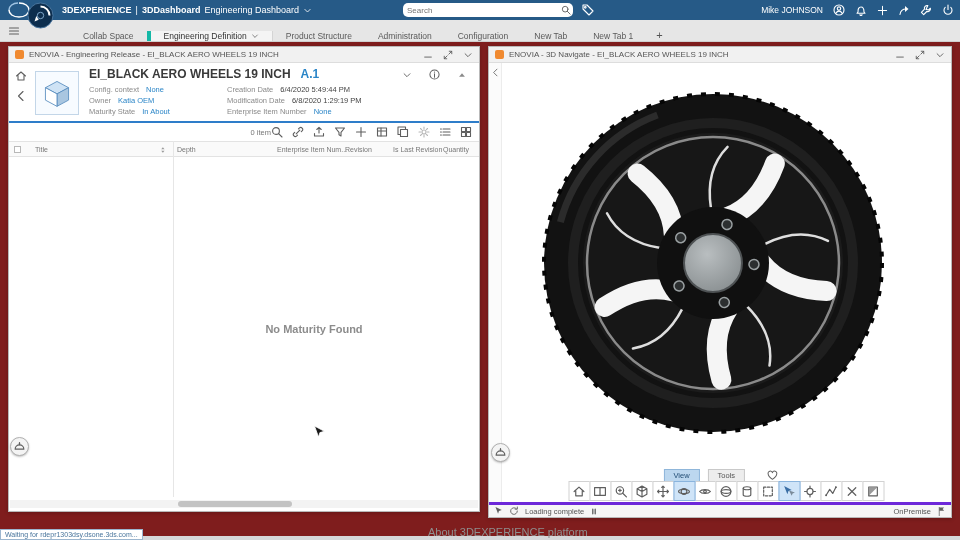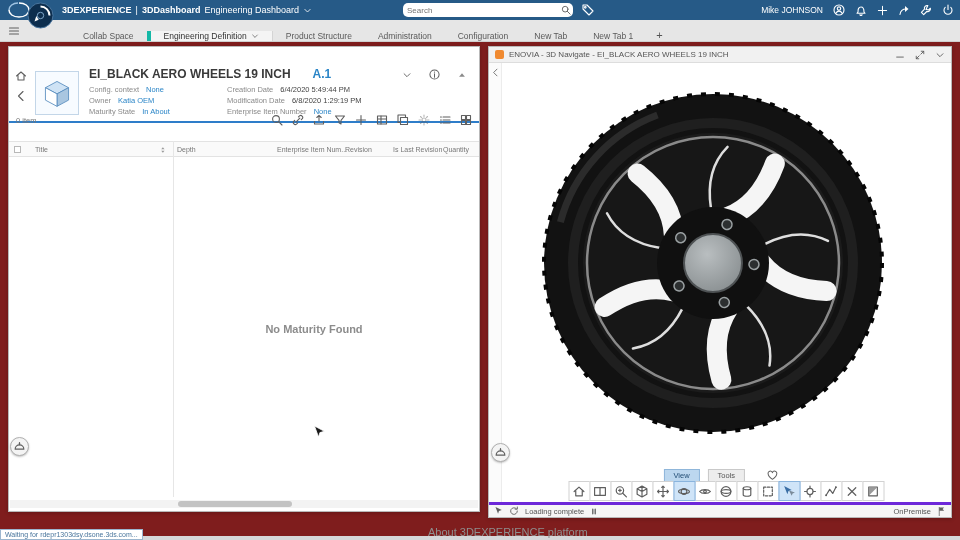--- a/index.html
+++ b/index.html
@@ -190,6 +190,21 @@
   </nav>
 
   <section class="win left">
+    <div class="win-hdr">
+      <span class="appic"></span>
+      <span class="ttl">ENOVIA - Engineering Release - EI_BLACK AERO WHEELS 19 INCH</span>
+      <span class="wc">
+        <svg class="i" width="10" height="10" viewBox="0 0 12 12">
+            <path d="M2 8.5h8"></path>
+          </svg>
+        <svg class="i" width="10" height="10" viewBox="0 0 12 12">
+            <path d="M7.5 1.5h3v3M4.5 10.5h-3v-3M10.5 1.5L7 5M1.5 10.5L5 7"></path>
+          </svg>
+        <svg class="i" width="10" height="10" viewBox="0 0 12 12">
+            <path d="M2.5 4.5L6 8l3.5-3.5"></path>
+          </svg>
+      </span>
+    </div>
 
     <svg class="i lw-home" width="12" height="12" viewBox="0 0 12 12">
         <path d="M1.5 6L6 2l4.5 4M3 5.5V10h6V5.5"></path>

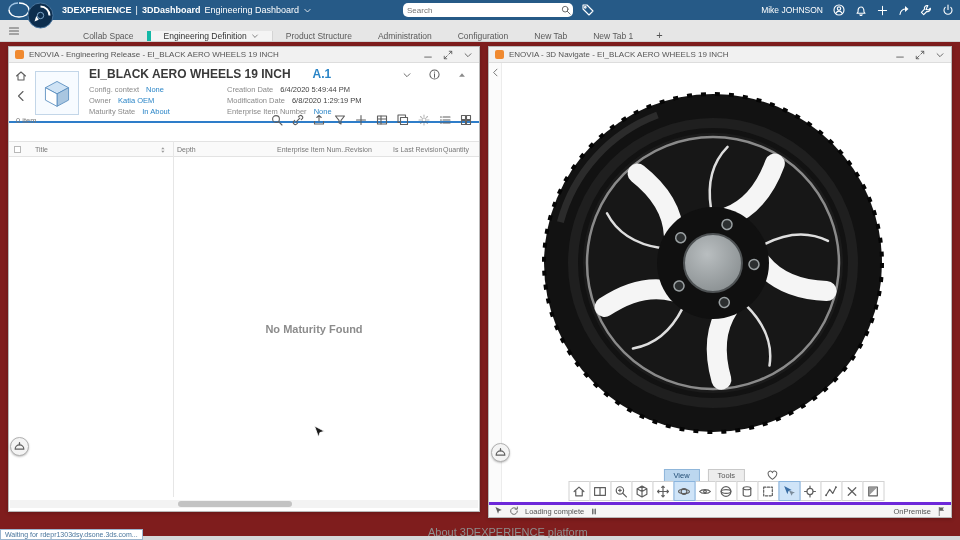--- a/index.html
+++ b/index.html
@@ -43,7 +43,7 @@
 .lw-home{position:absolute;left:6px;top:23px;cursor:pointer}
 .lw-back{position:absolute;left:6px;top:43px;cursor:pointer}
 .thumb{position:absolute;left:26px;top:24px;width:44px;height:44px;border:1px solid #c3d6e8;background:#f7fbff;display:flex;align-items:center;justify-content:center}
-.lw-title{position:absolute;left:80px;top:20px;display:flex;align-items:baseline;gap:22px;font-size:12px;font-weight:bold;color:#3a3a3a;white-space:nowrap}
+.lw-title{position:absolute;left:80px;top:20px;display:flex;align-items:baseline;gap:10px;font-size:12px;font-weight:bold;color:#3a3a3a;white-space:nowrap}
 .rev{color:#2a85c7}
 .hdr-actions{position:absolute;right:12px;top:22px;display:flex;gap:17px;align-items:center}
 .fields{position:absolute;font-size:7.5px;color:#8a8a8a;line-height:11px;white-space:nowrap}

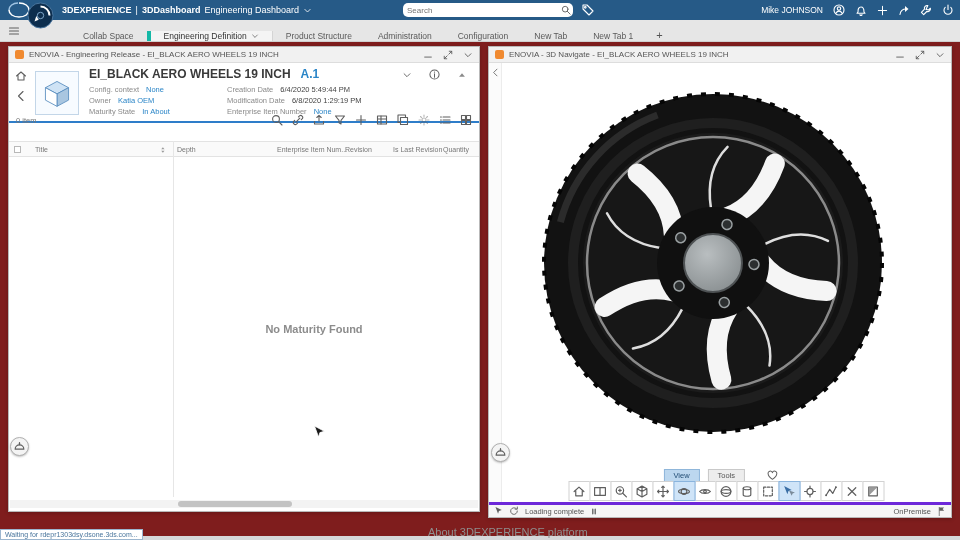--- a/index.html
+++ b/index.html
@@ -53,7 +53,7 @@
 .fields .v{color:#2a85c7;cursor:pointer}
 .fields .vd{color:#444}
 .blue-rule{position:absolute;left:0;right:0;top:74px;height:2px;background:#2e7dc9}
-.lw-toolbar{position:absolute;left:0;right:0;top:64px;height:18px;display:flex;align-items:center;justify-content:space-between;padding:8px 7px}
+.lw-toolbar{position:absolute;left:0;right:0;top:76px;height:18px;display:flex;align-items:center;justify-content:flex-end;padding:8px 7px}
 .count{font-size:7.5px;color:#777}
 .tb-icons{display:flex;gap:9px;align-items:center}
 .tb-icons svg{cursor:pointer}

